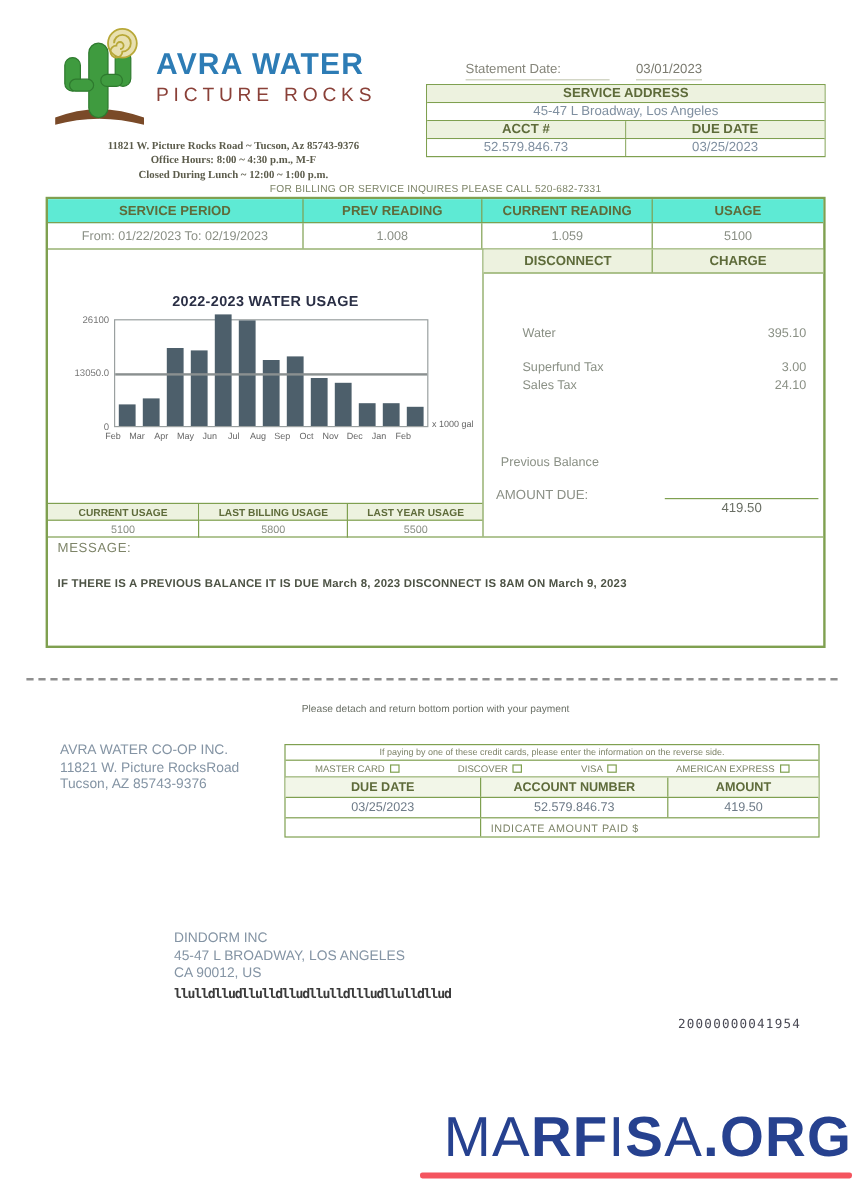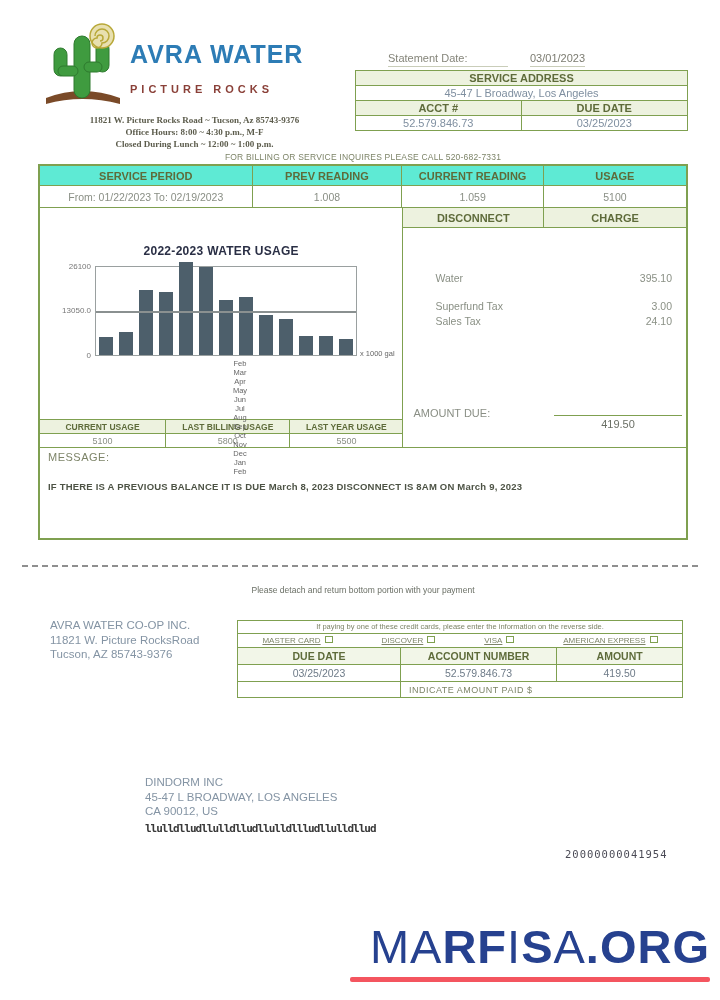--- a/index.html
+++ b/index.html
@@ -12,7 +12,7 @@
   .logo-row { display:flex; align-items:flex-start; }
   .brand-block { margin-left:8px; margin-top:18px; }
   .brand-name { font-size:25px; font-weight:700; color:#2d7cb5; letter-spacing:1px; }
-  .brand-sub { font-size:11px; font-weight:700; color:#8a4038; letter-spacing:4px; margin-top:14px; }
+  .brand-sub { font-size:16px; font-weight:400; color:#8a4038; letter-spacing:4px; margin-top:2px; }
   .hq-address { margin-top:2px; text-align:center; font-family:"Liberation Serif", serif;
                 font-size:9px; color:#5c5c4c; line-height:12px;font-weight:bold; }
 

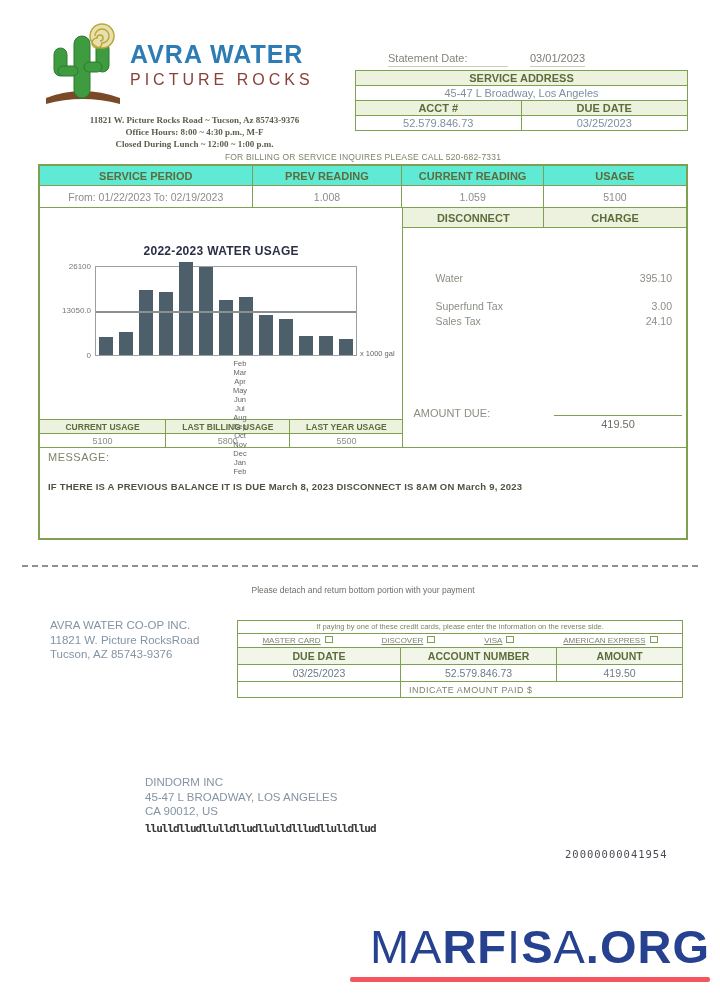--- a/index.html
+++ b/index.html
@@ -58,7 +58,7 @@
   .ytick { position:absolute; right:100%; padding-right:4px; font-size:8px; color:#777; white-space:nowrap; }
   .yt0 { top:-4px; } .yt1 { top:calc(50% - 5px); } .yt2 { bottom:-4px; }
   .unit-label { position:absolute; left:100%; bottom:-2px; padding-left:3px; font-size:7.5px; color:#666; white-space:nowrap; }
-  .xlabels { margin-left:69px; width:262px; display:flex; justify-content:space-around; margin-top:3px;flex-direction:column; }
+  .xlabels { margin-left:44px; width:262px; display:flex; justify-content:space-around; margin-top:3px; }
   .xlab { font-size:7.5px; color:#666; flex:1; text-align:center; }
 
   

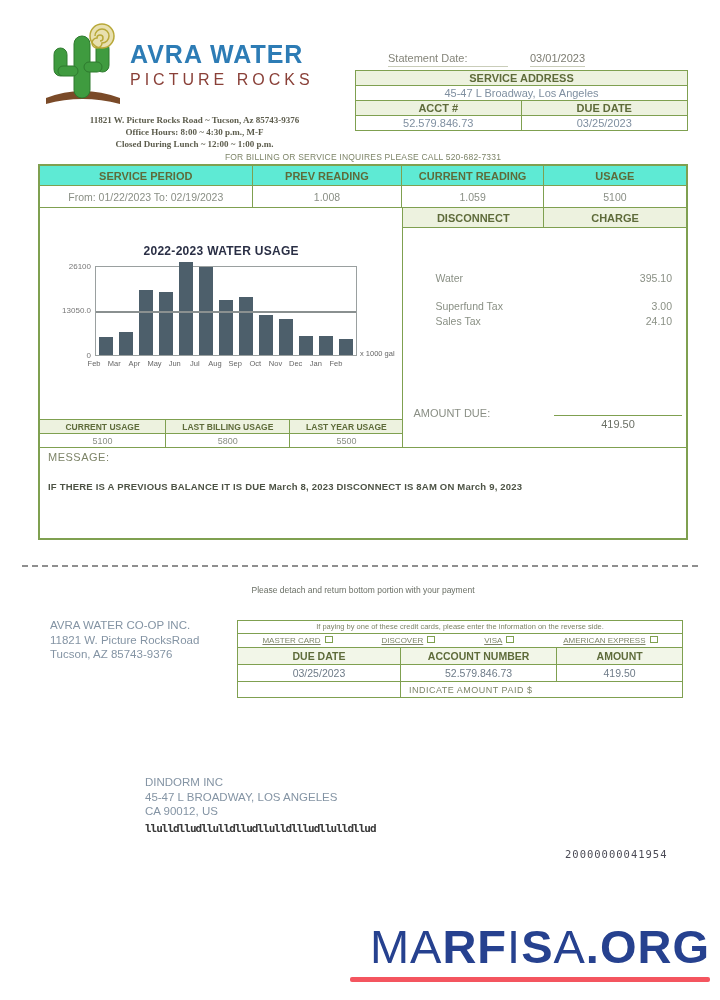--- a/index.html
+++ b/index.html
@@ -297,6 +297,7 @@
             <span>Sales Tax</span>
             <span>24.10</span>
           </div>
+          <div class="prev-balance">Previous Balance</div>
         </div>
         <div class="amount-due-zone">
           <span class="ad-label">AMOUNT DUE:</span>

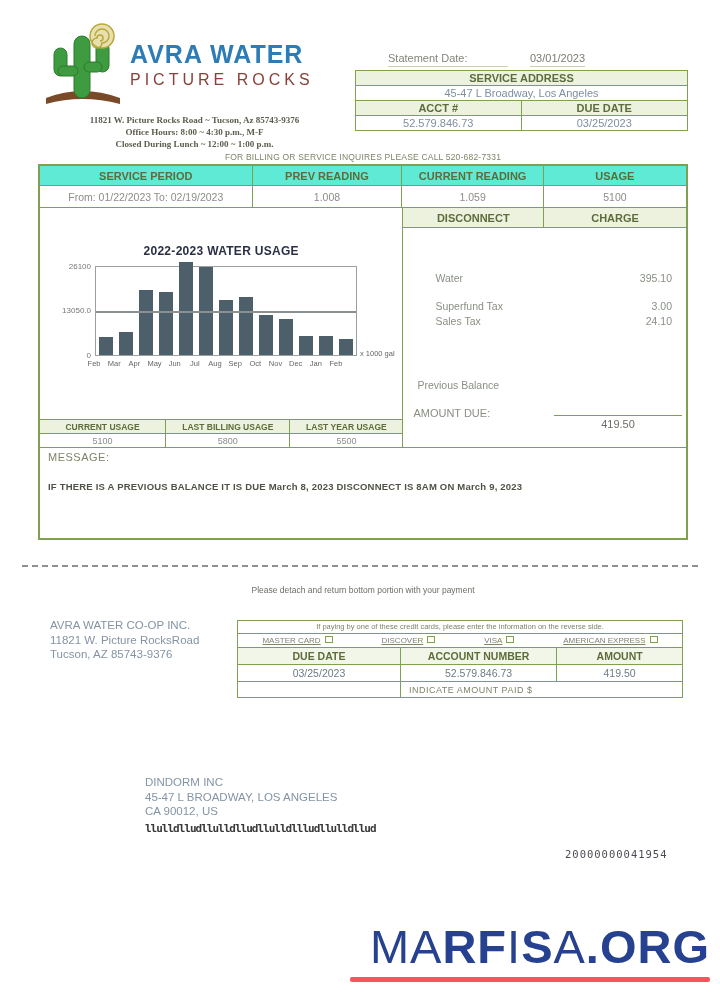--- a/index.html
+++ b/index.html
@@ -101,7 +101,7 @@
                color:#7d8468; line-height:12px; }
   .cards-row { height:14px; border-bottom:1.5px solid #7fa050; display:flex; align-items:center;
                justify-content:space-around; font-size:8px; color:#7d8468; }
-  .card-opt { display:flex; align-items:flex-start; gap:4px;text-decoration:underline; }
+  .card-opt { display:flex; align-items:center; gap:4px; }
   .cbox { width:8px; height:7px; border:1.2px solid #7fa050; display:inline-block; }
   .stub-hrow { display:flex; height:17px; background:#f2f6e8; border-bottom:1.5px solid #7fa050; }
   .stub-vrow { display:flex; height:17px; border-bottom:1.5px solid #7fa050; }

